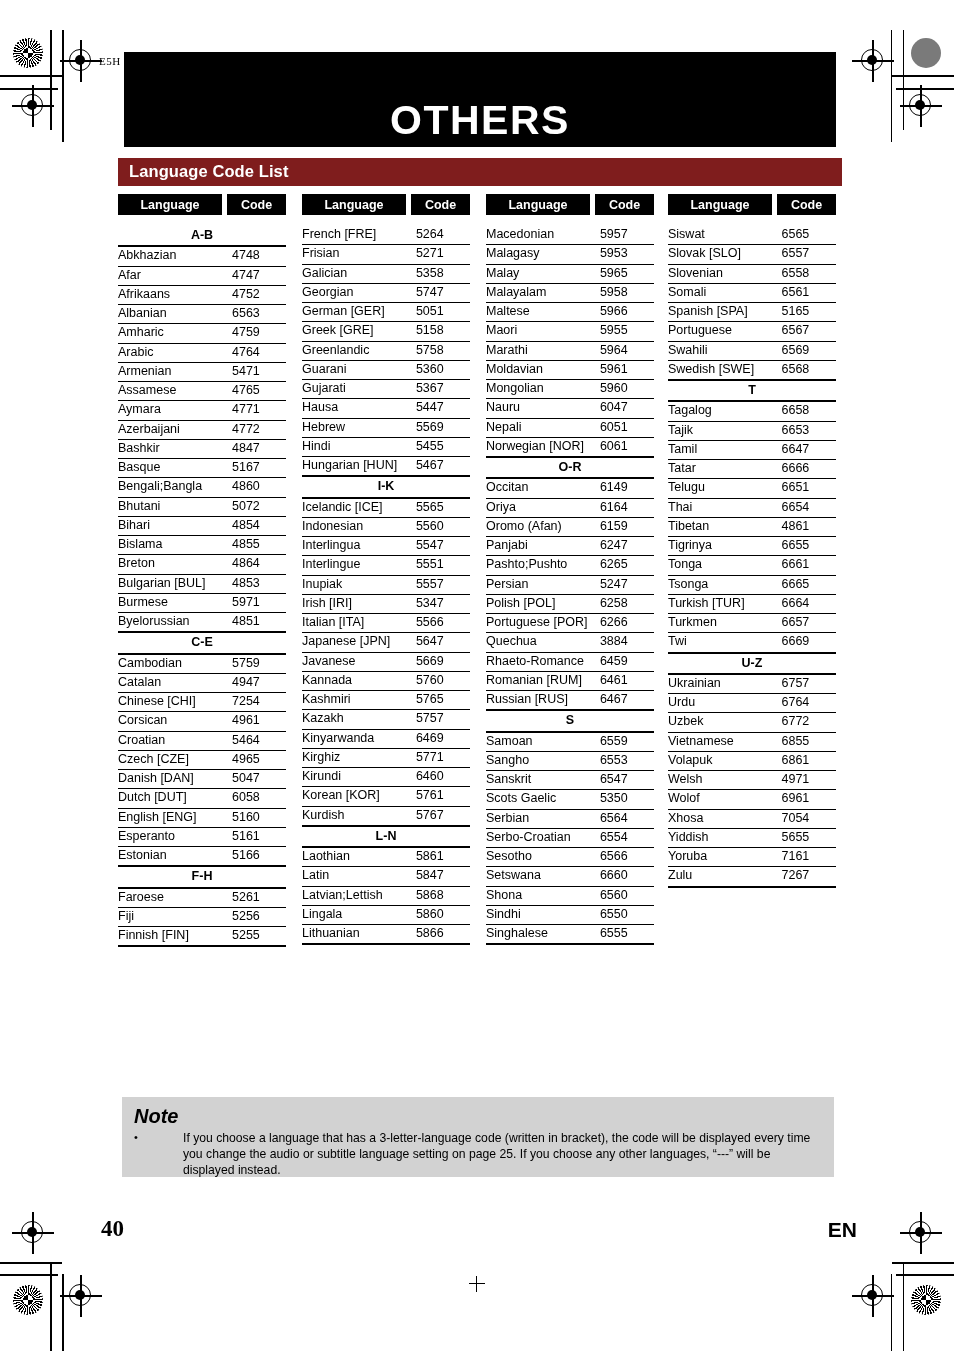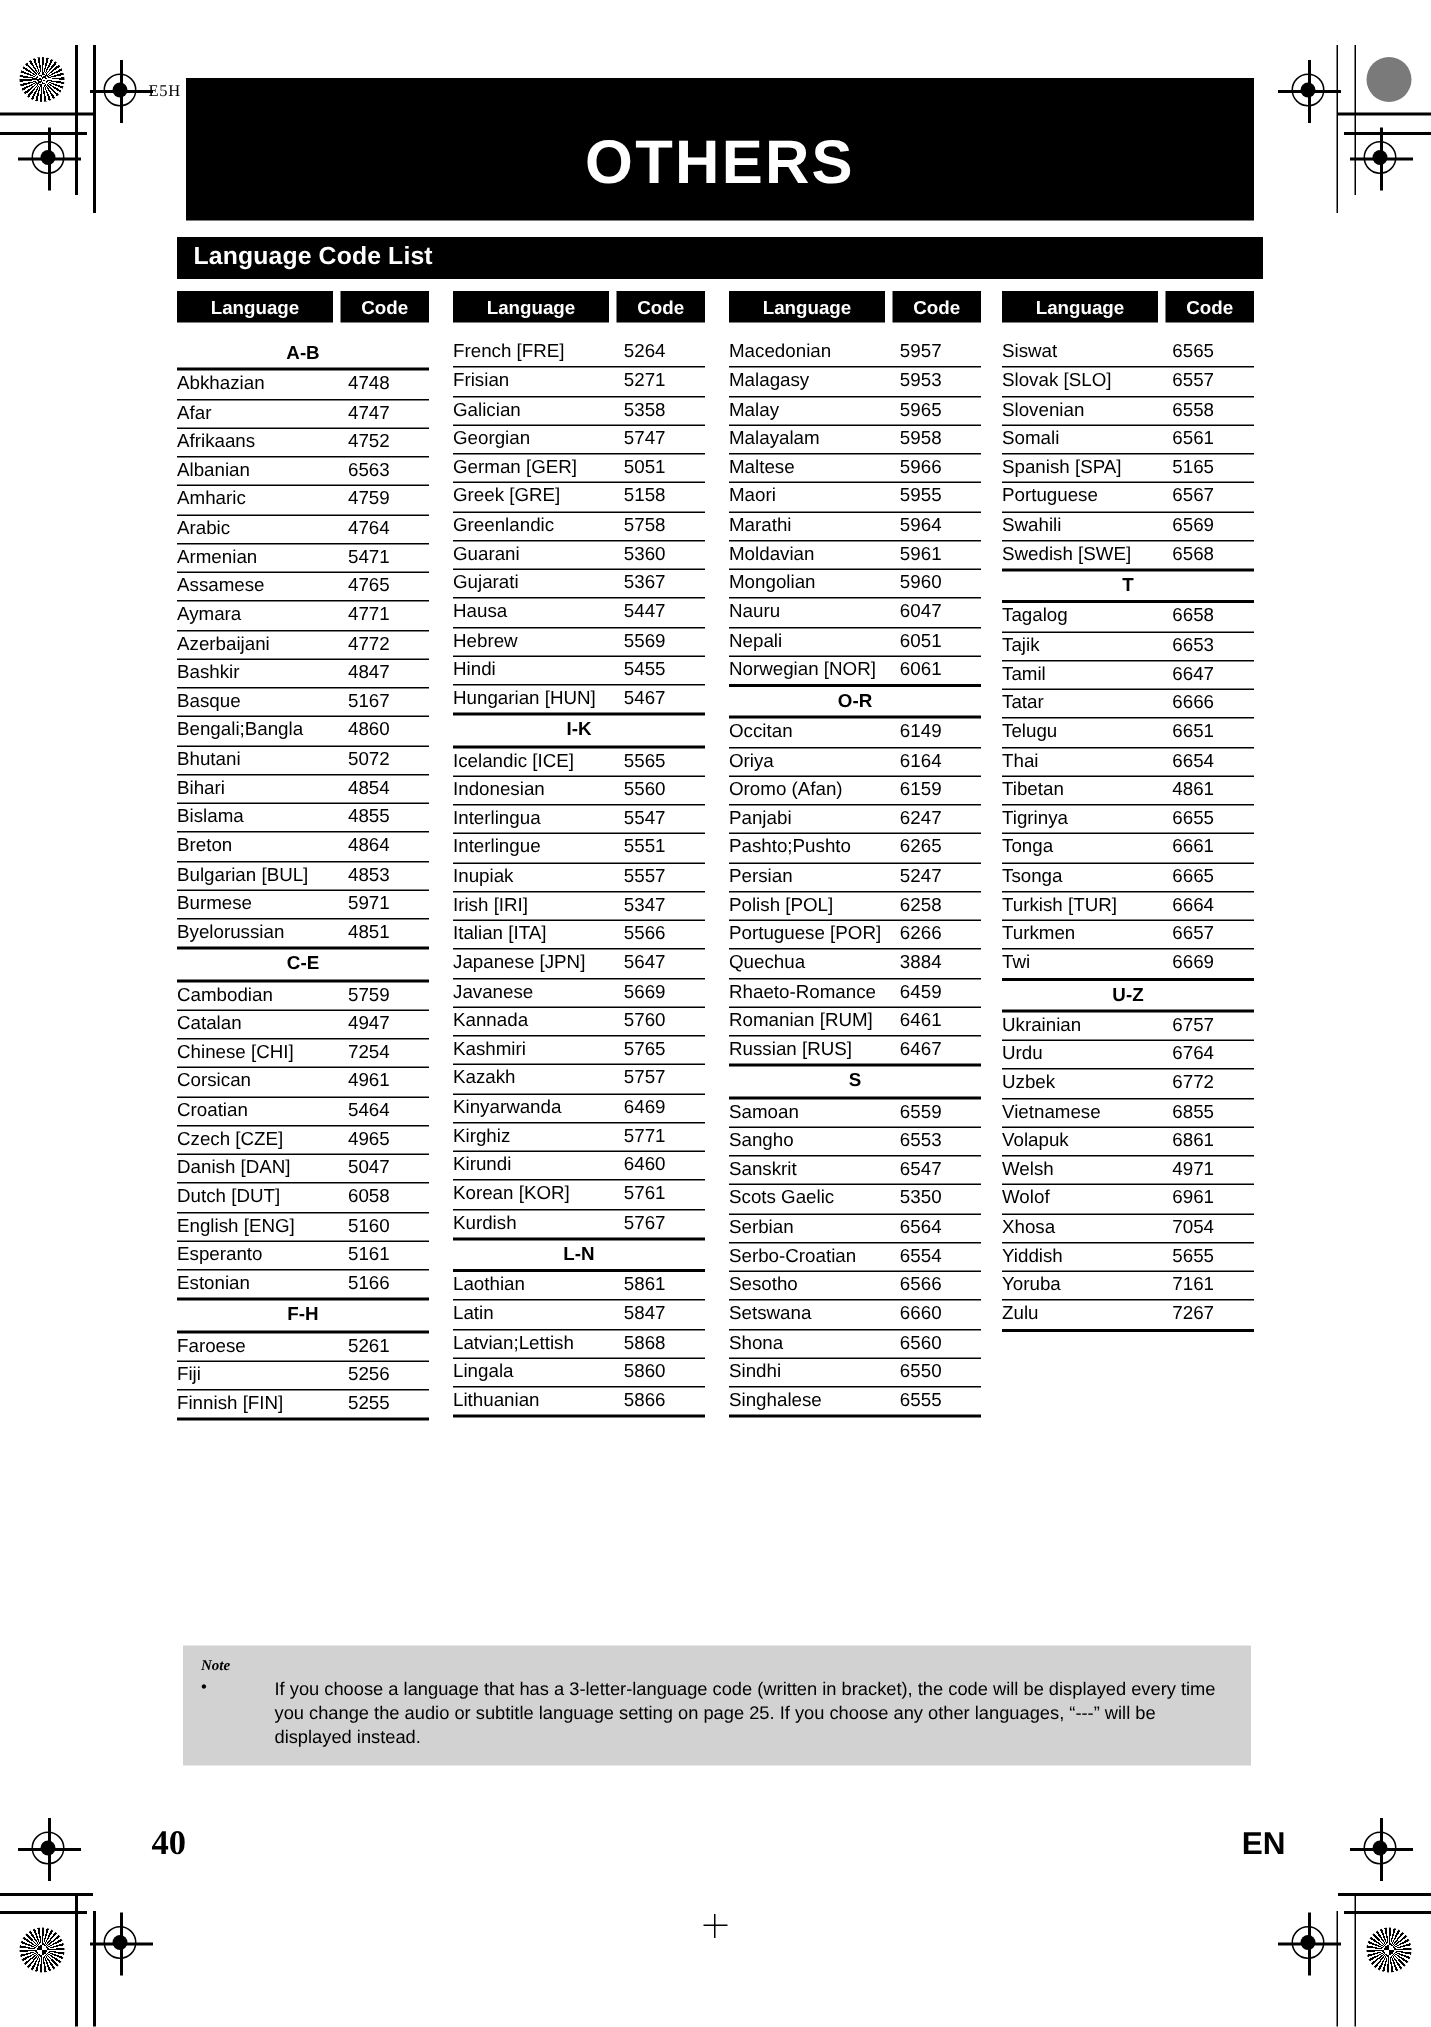--- a/index.html
+++ b/index.html
@@ -89,7 +89,7 @@
     position: absolute;
     left: 0;
     right: 0;
-    bottom: 18px;
+    bottom: 6px;
     text-align: center;
     font-size: 41px;
     font-weight: bold;

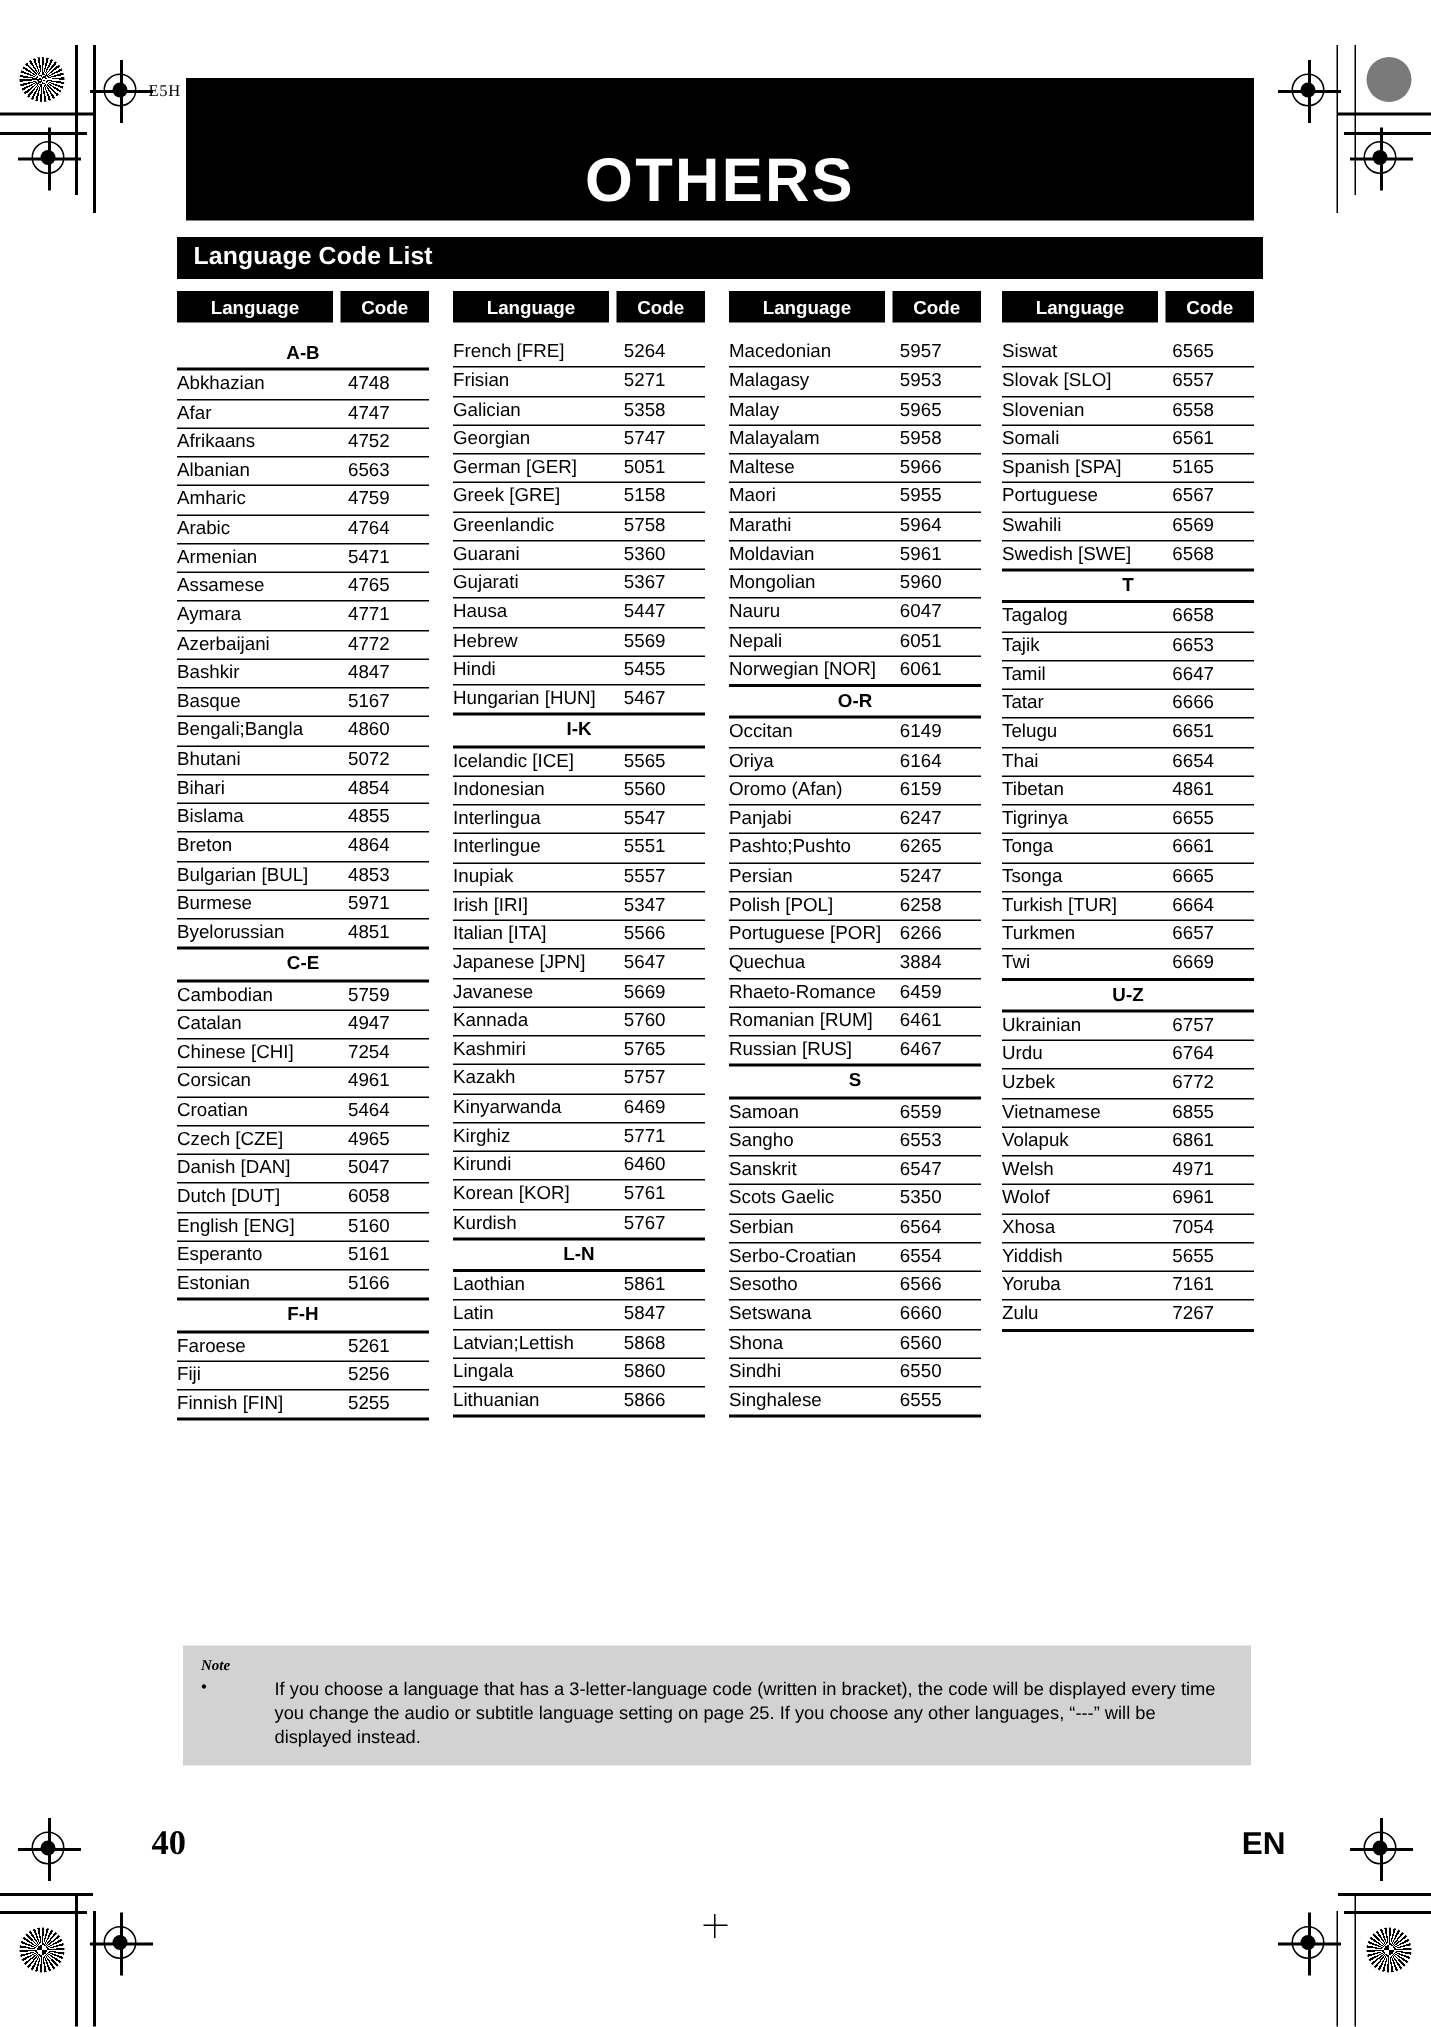--- a/index.html
+++ b/index.html
@@ -103,7 +103,7 @@
     top: 158px;
     width: 724px;
     height: 28px;
-    background: #000000;
+    background: #7f1d1d;
   }
   .section-banner .label {
     position: absolute;

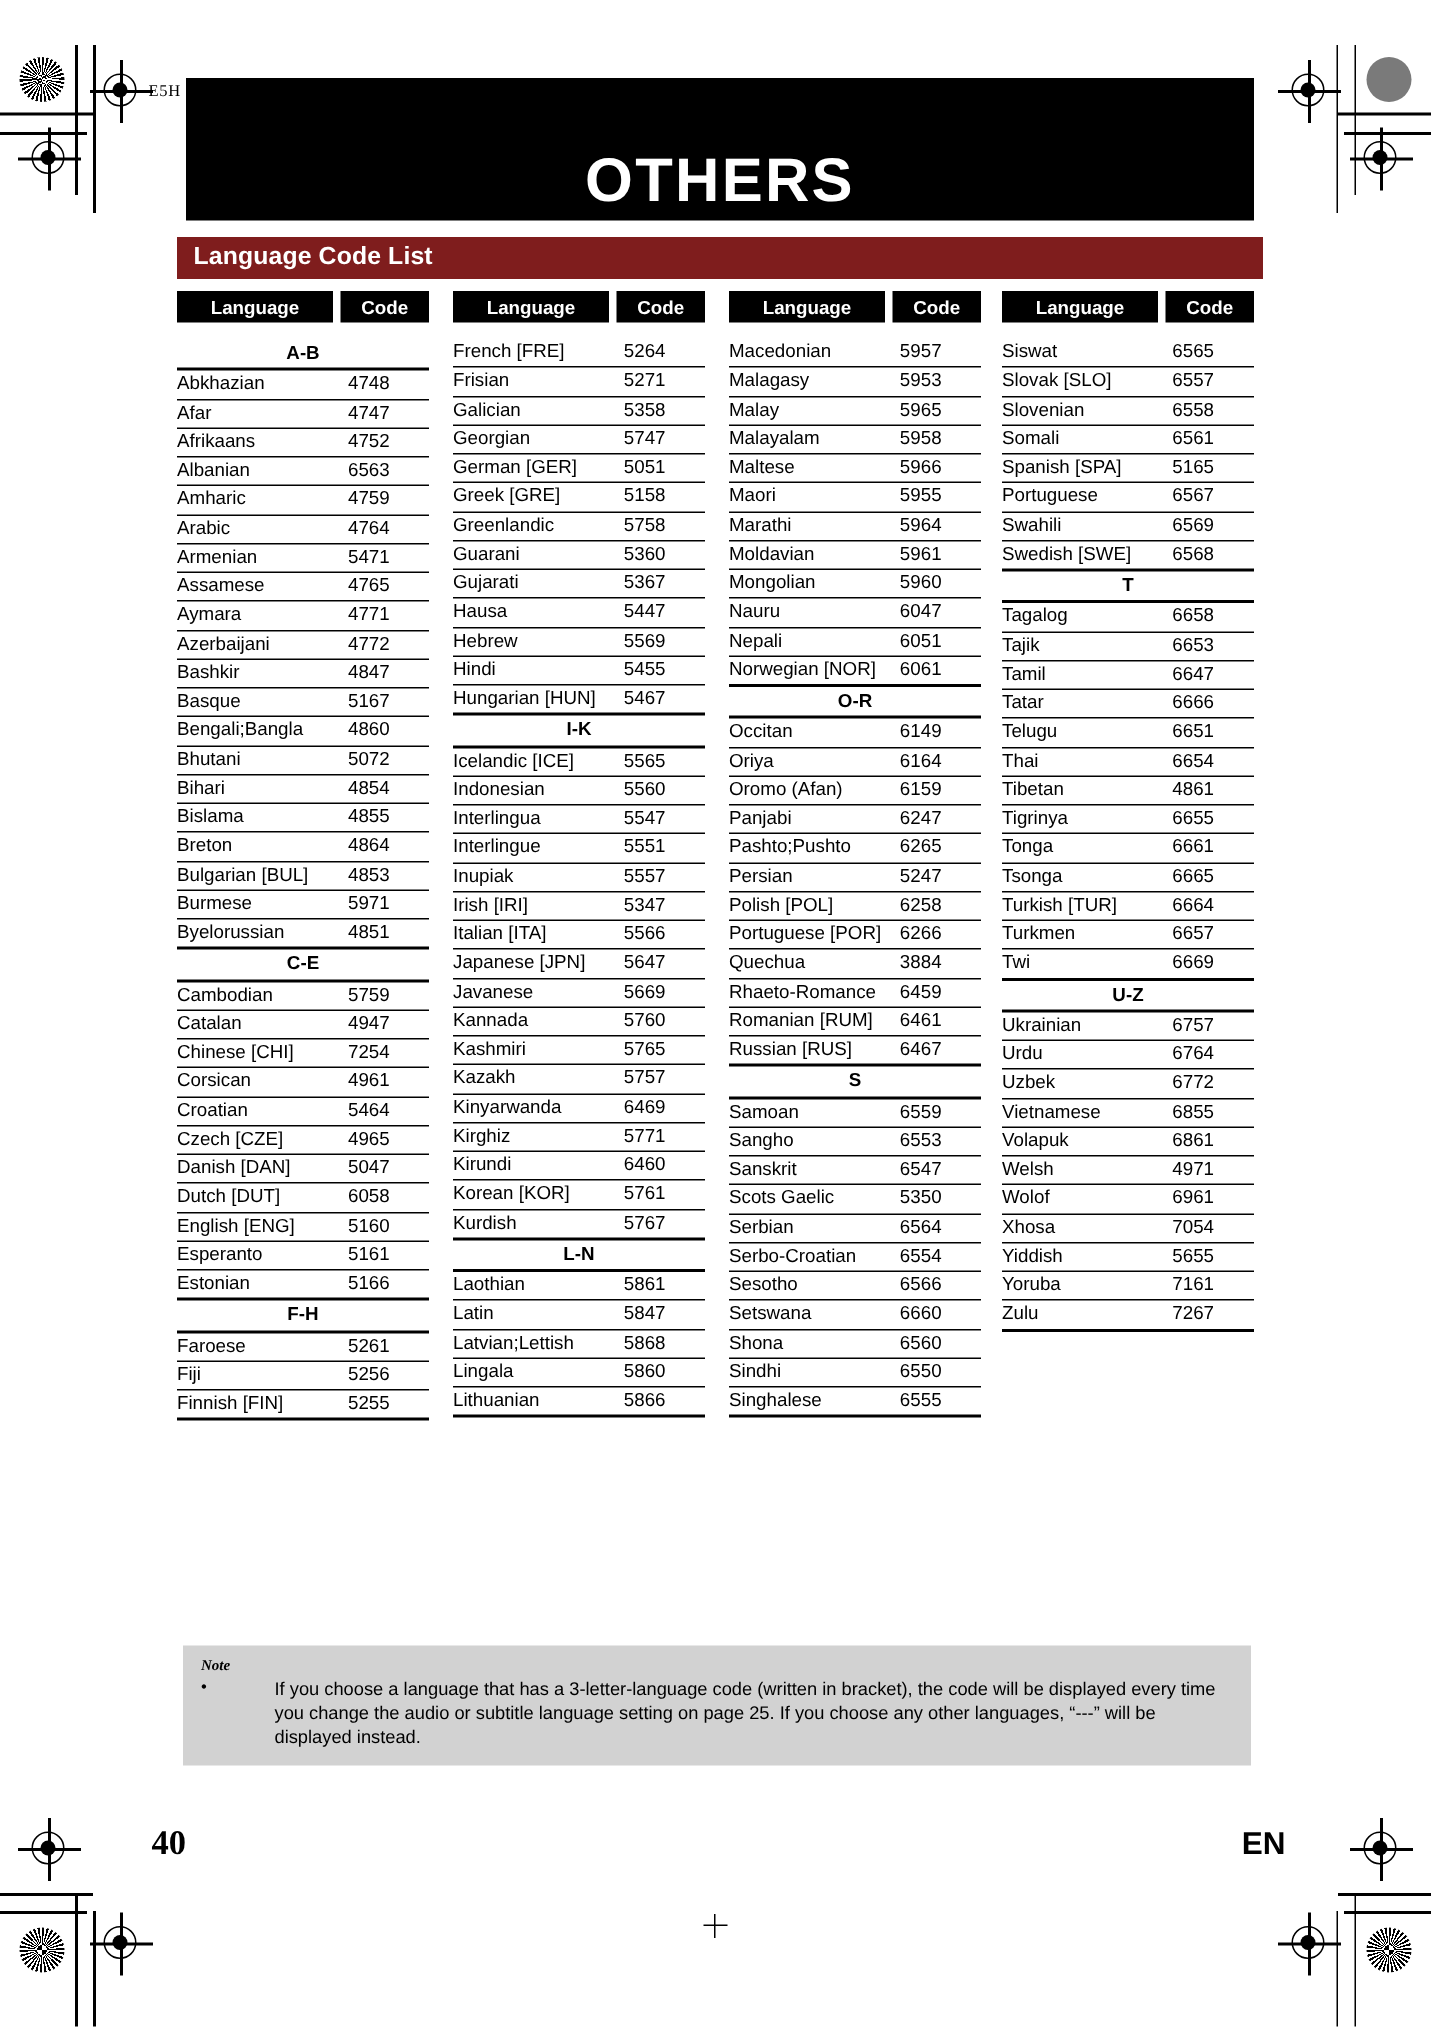--- a/index.html
+++ b/index.html
@@ -208,10 +208,10 @@
     padding: 8px 12px 6px 12px;
   }
   .note-title {
-    font-size: 10px;
+    font-size: 20px;
     font-weight: bold;
     font-style: italic;
-    font-family: Liberation Serif, serif;
+    font-family: Liberation Sans, sans-serif;
     margin-bottom: 2px;
   }
   .note-item {

